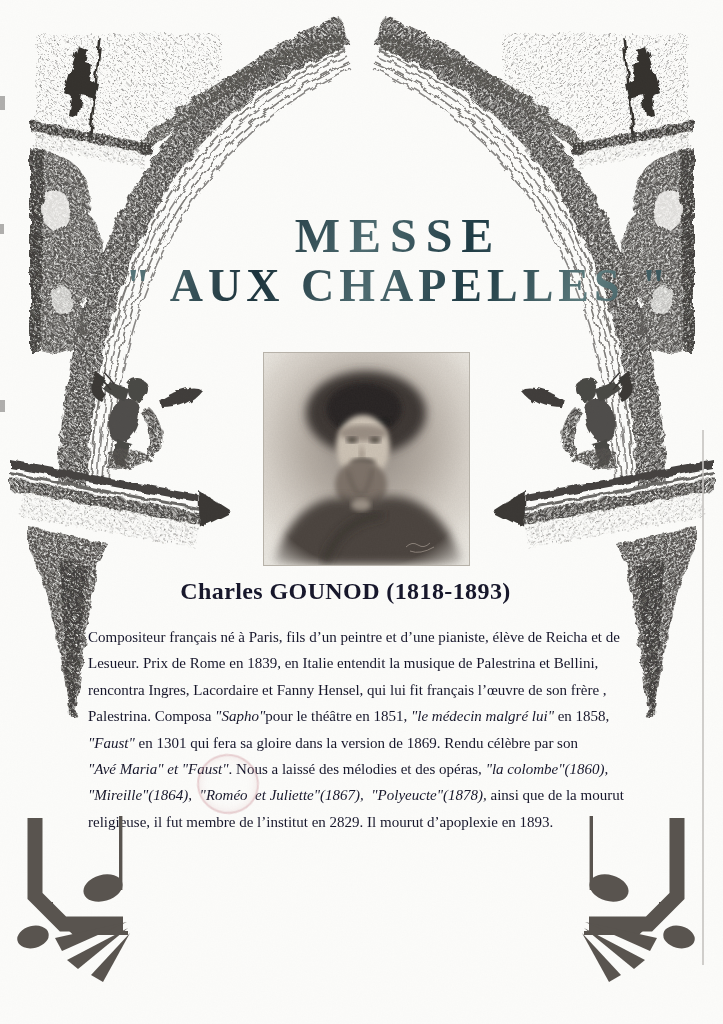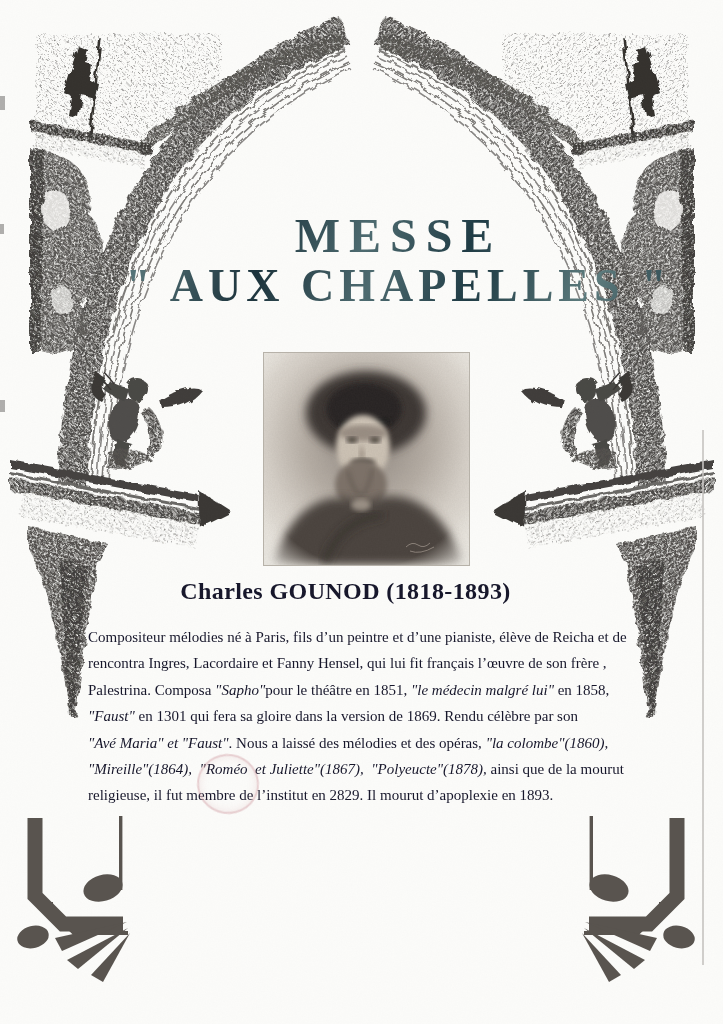--- a/index.html
+++ b/index.html
@@ -172,7 +172,7 @@
   <div class="caption">Charles GOUNOD (1818-1893)</div>
 
   <div class="bio">
-      <div class="bio-line"><span>Compositeur mélodies né à Paris, fils d’un peintre et d’une pianiste, élève de Reicha et de</span></div>
+      <div class="bio-line"><span>Compositeur français né à Paris, fils d’un peintre et d’une pianiste, élève de Reicha et de</span></div>
       <div class="bio-line"><span>rencontra Ingres, Lacordaire et Fanny Hensel, qui lui fit français l’œuvre de son frère ,</span></div>
       <div class="bio-line"><span>Palestrina. Composa </span><span class="it">"Sapho"</span><span>pour le théâtre en 1851, </span><span class="it">"le médecin malgré lui"</span><span> en 1858,</span></div>
       <div class="bio-line"><span class="it">"Faust"</span><span> en 1301 qui fera sa gloire dans la version de 1869. Rendu célèbre par son</span></div>

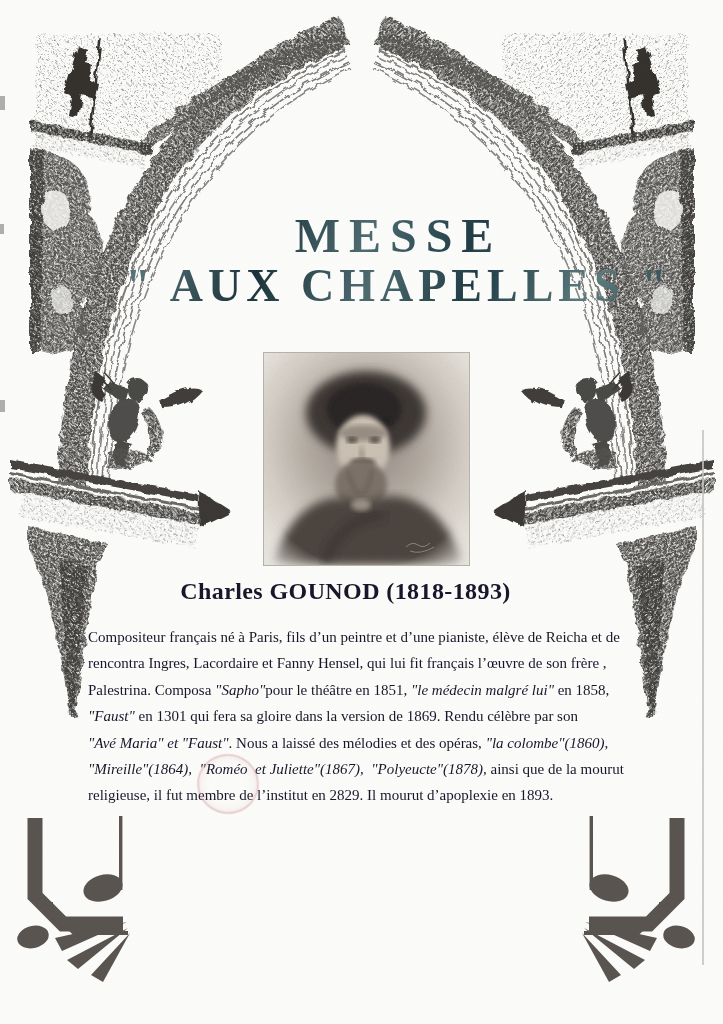--- a/index.html
+++ b/index.html
@@ -173,6 +173,7 @@
 
   <div class="bio">
       <div class="bio-line"><span>Compositeur français né à Paris, fils d’un peintre et d’une pianiste, élève de Reicha et de</span></div>
+      <div class="bio-line"><span>Lesueur. Prix de Rome en 1839, en Italie entendit la musique de Palestrina et Bellini,</span></div>
       <div class="bio-line"><span>rencontra Ingres, Lacordaire et Fanny Hensel, qui lui fit français l’œuvre de son frère ,</span></div>
       <div class="bio-line"><span>Palestrina. Composa </span><span class="it">"Sapho"</span><span>pour le théâtre en 1851, </span><span class="it">"le médecin malgré lui"</span><span> en 1858,</span></div>
       <div class="bio-line"><span class="it">"Faust"</span><span> en 1301 qui fera sa gloire dans la version de 1869. Rendu célèbre par son</span></div>

